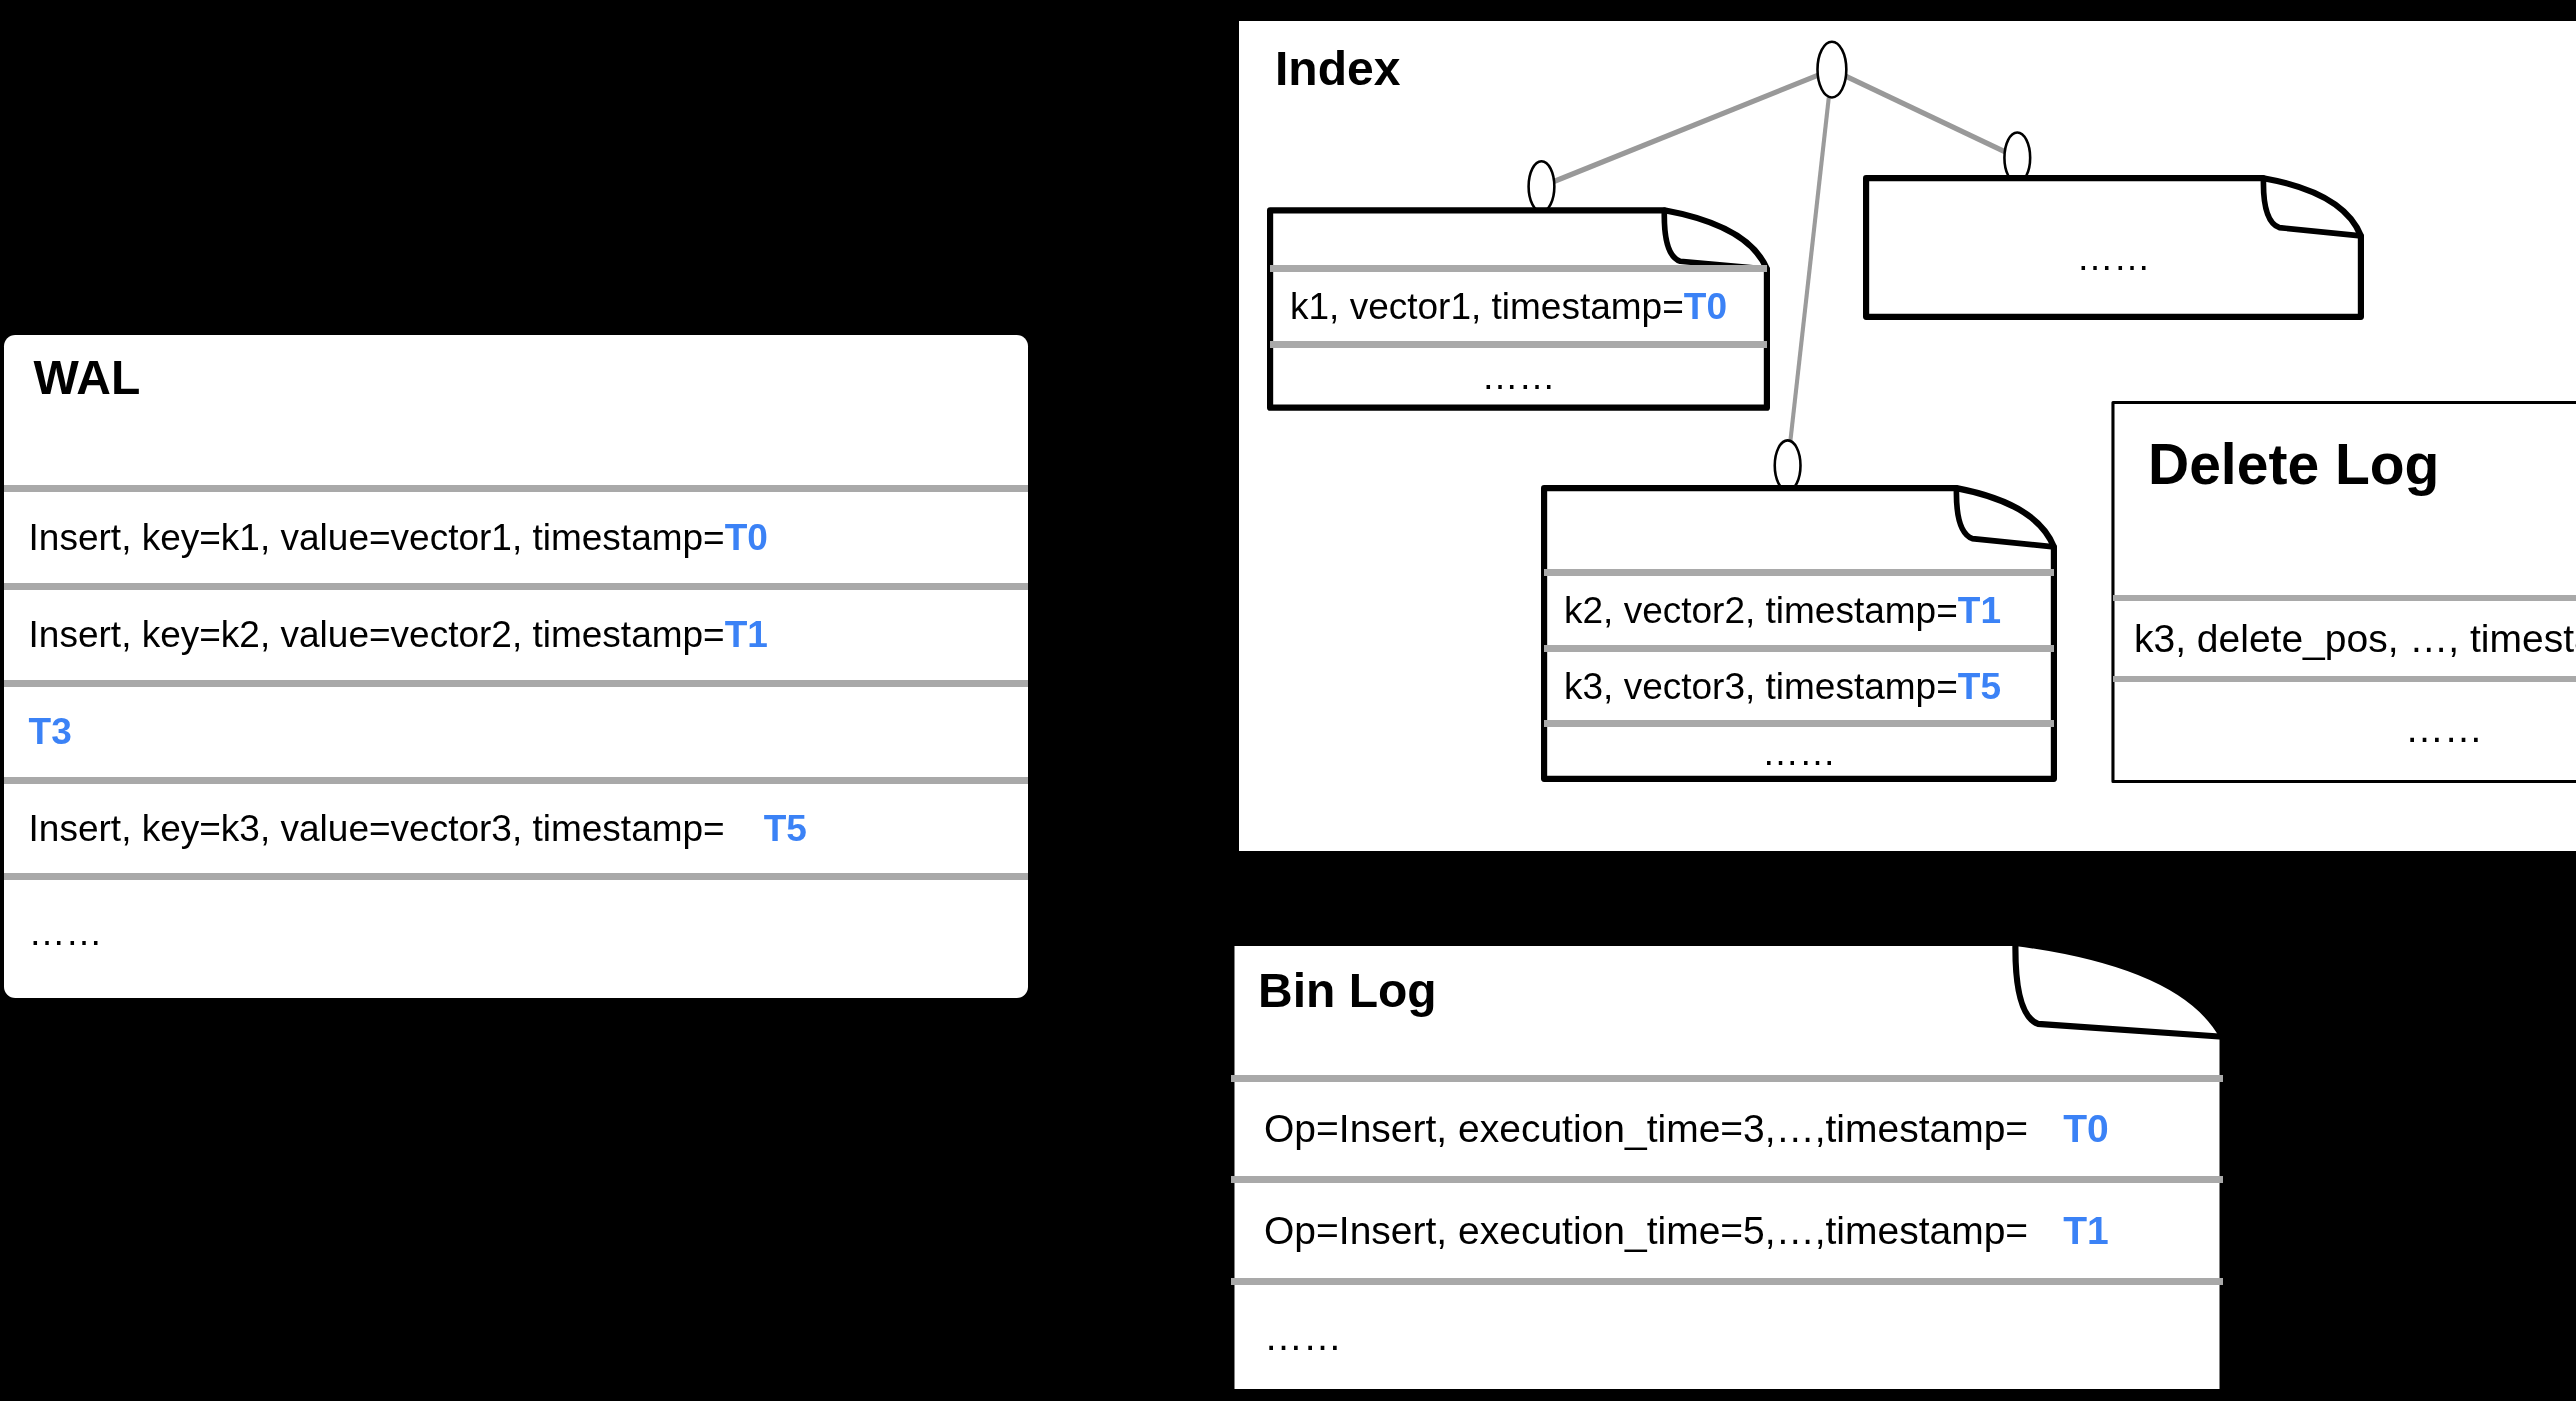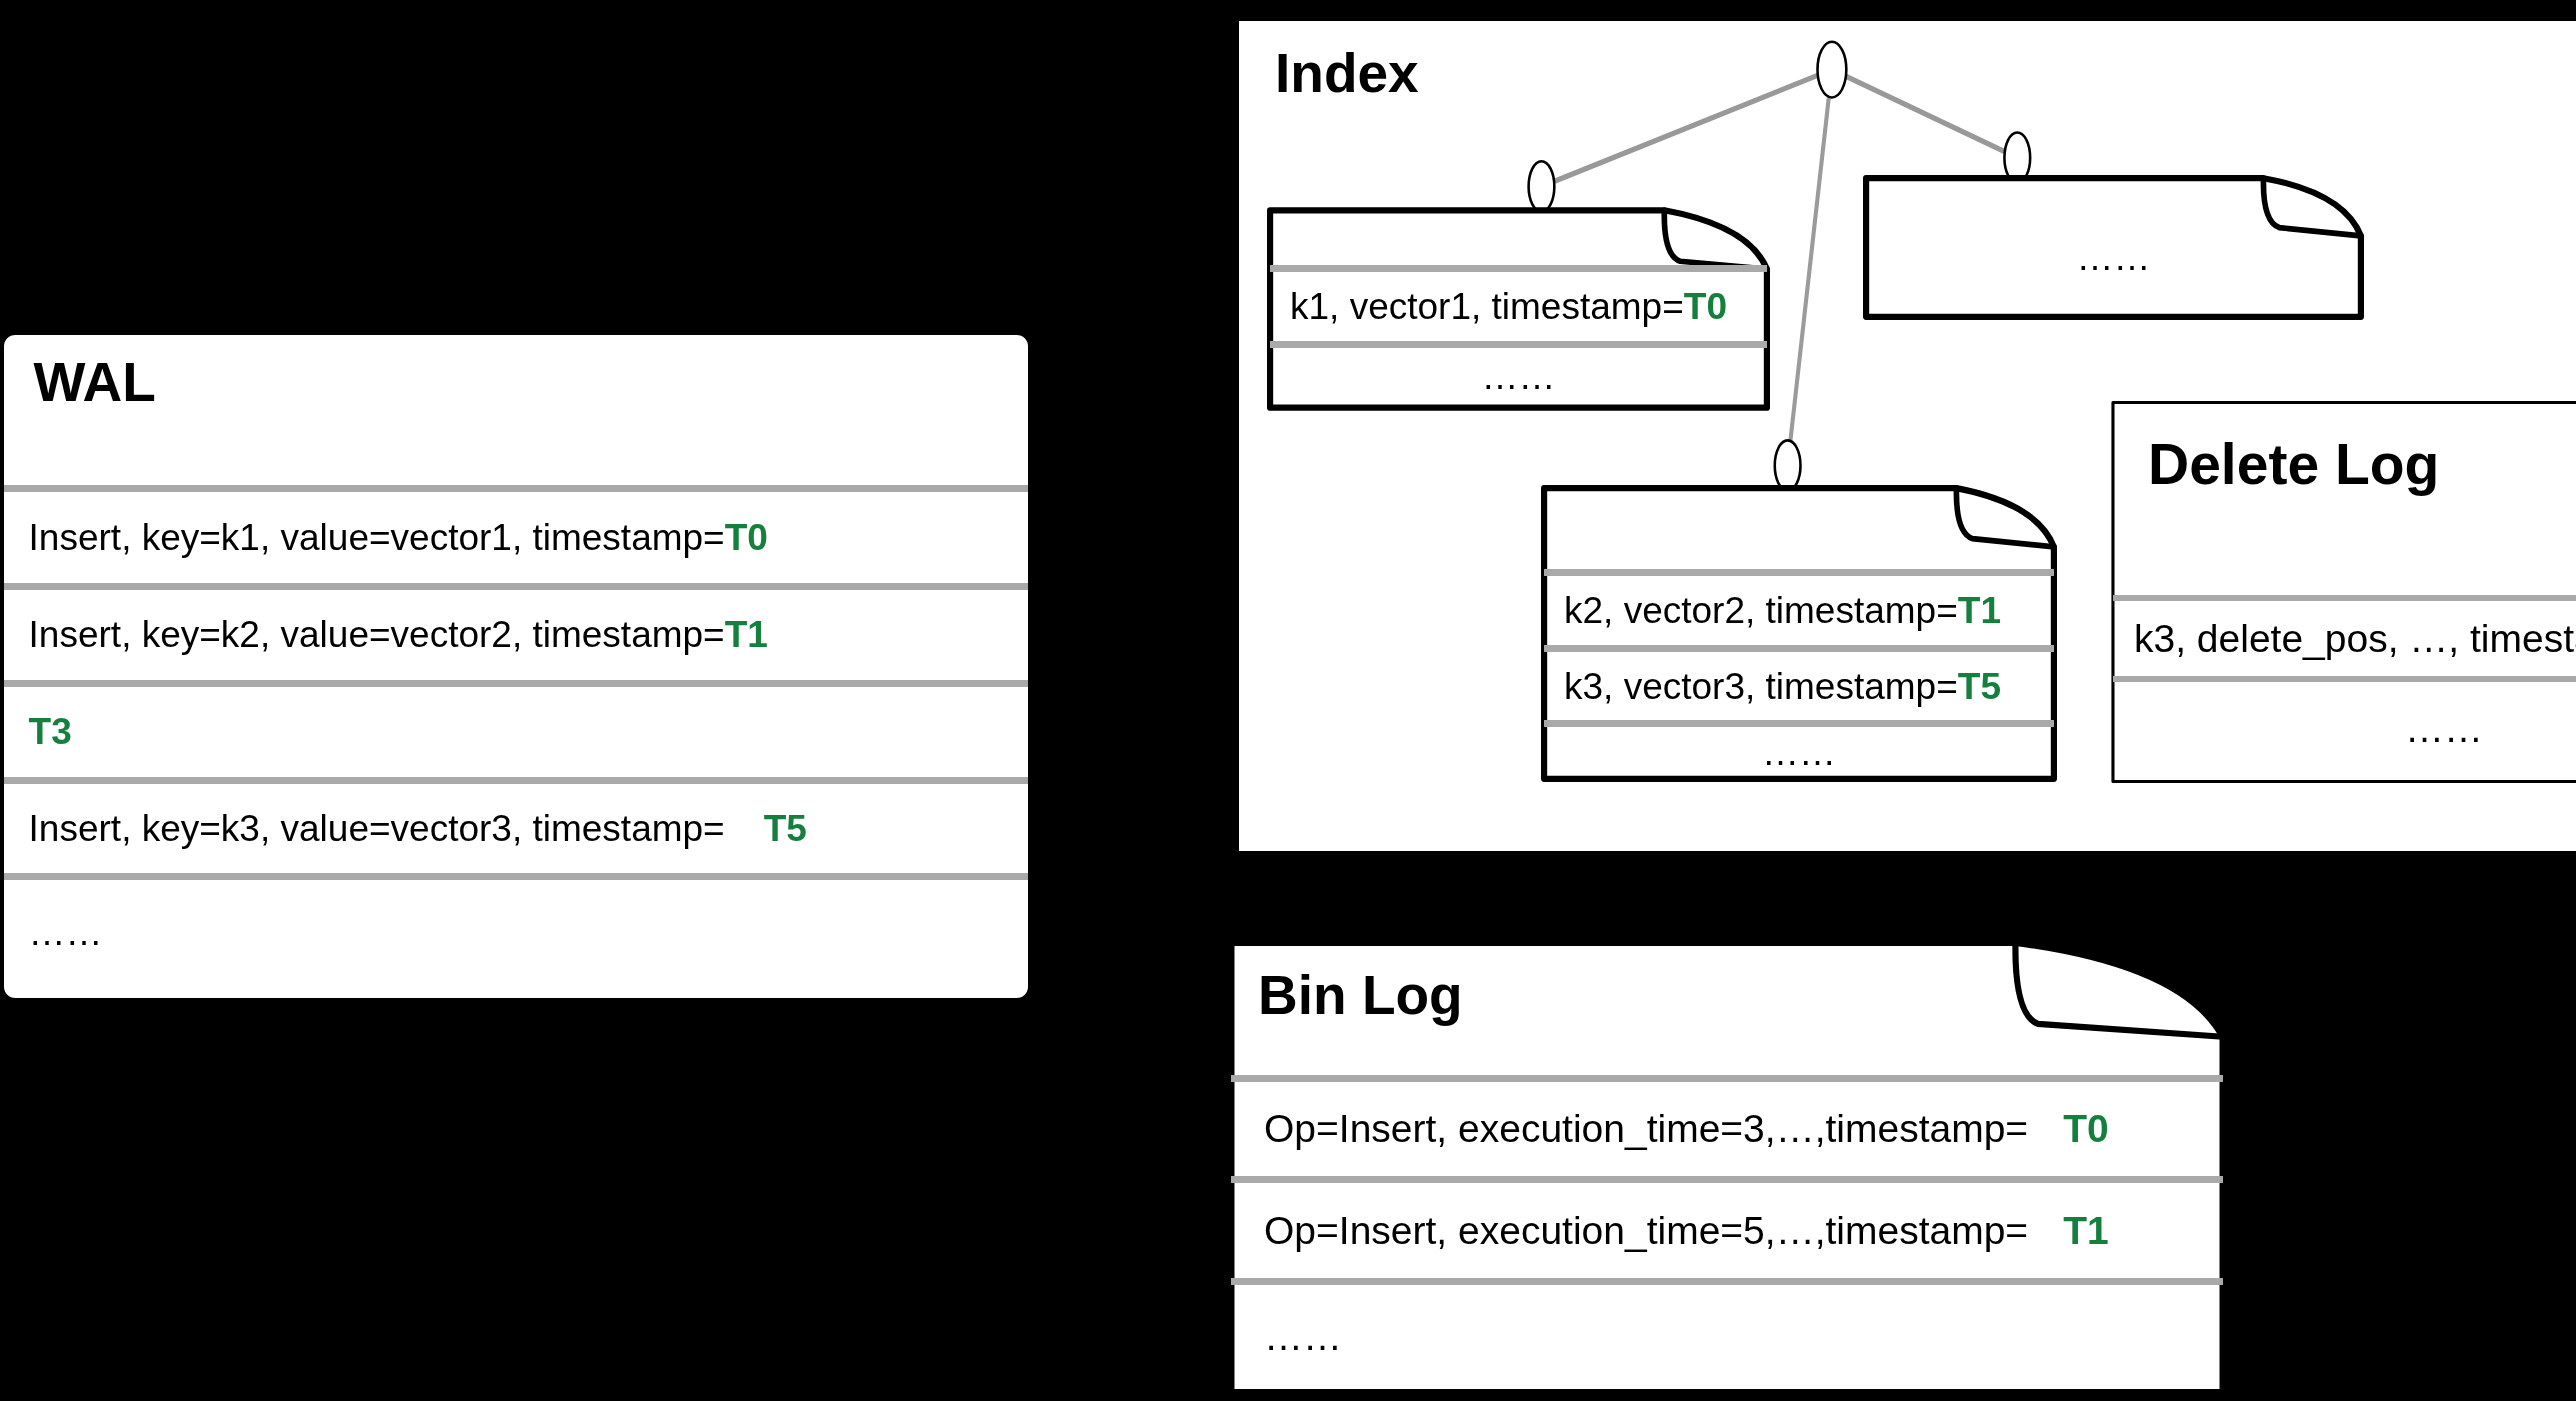--- a/index.html
+++ b/index.html
@@ -10,7 +10,7 @@
   .panel{position:absolute;background:#fff;}
   .wal-panel{left:3.6px;top:335px;width:1024px;height:663px;border-radius:11.3px;}
   .index-panel{left:1232px;top:14.4px;width:1585px;height:844px;border:7.2px solid #000;box-sizing:border-box;}
-  .title{position:absolute;font-weight:bold;font-size:55px;line-height:1.1;white-space:pre;}
+  .title{position:absolute;font-weight:bold;font-size:48px;line-height:1.1;white-space:pre;}
   .divider{position:absolute;left:0;right:0;height:7.2px;background:#a9a9a9;}
   .divider.thin{height:6.2px;}
   .row{position:absolute;left:0;right:0;display:flex;align-items:center;font-size:37px;white-space:pre;}

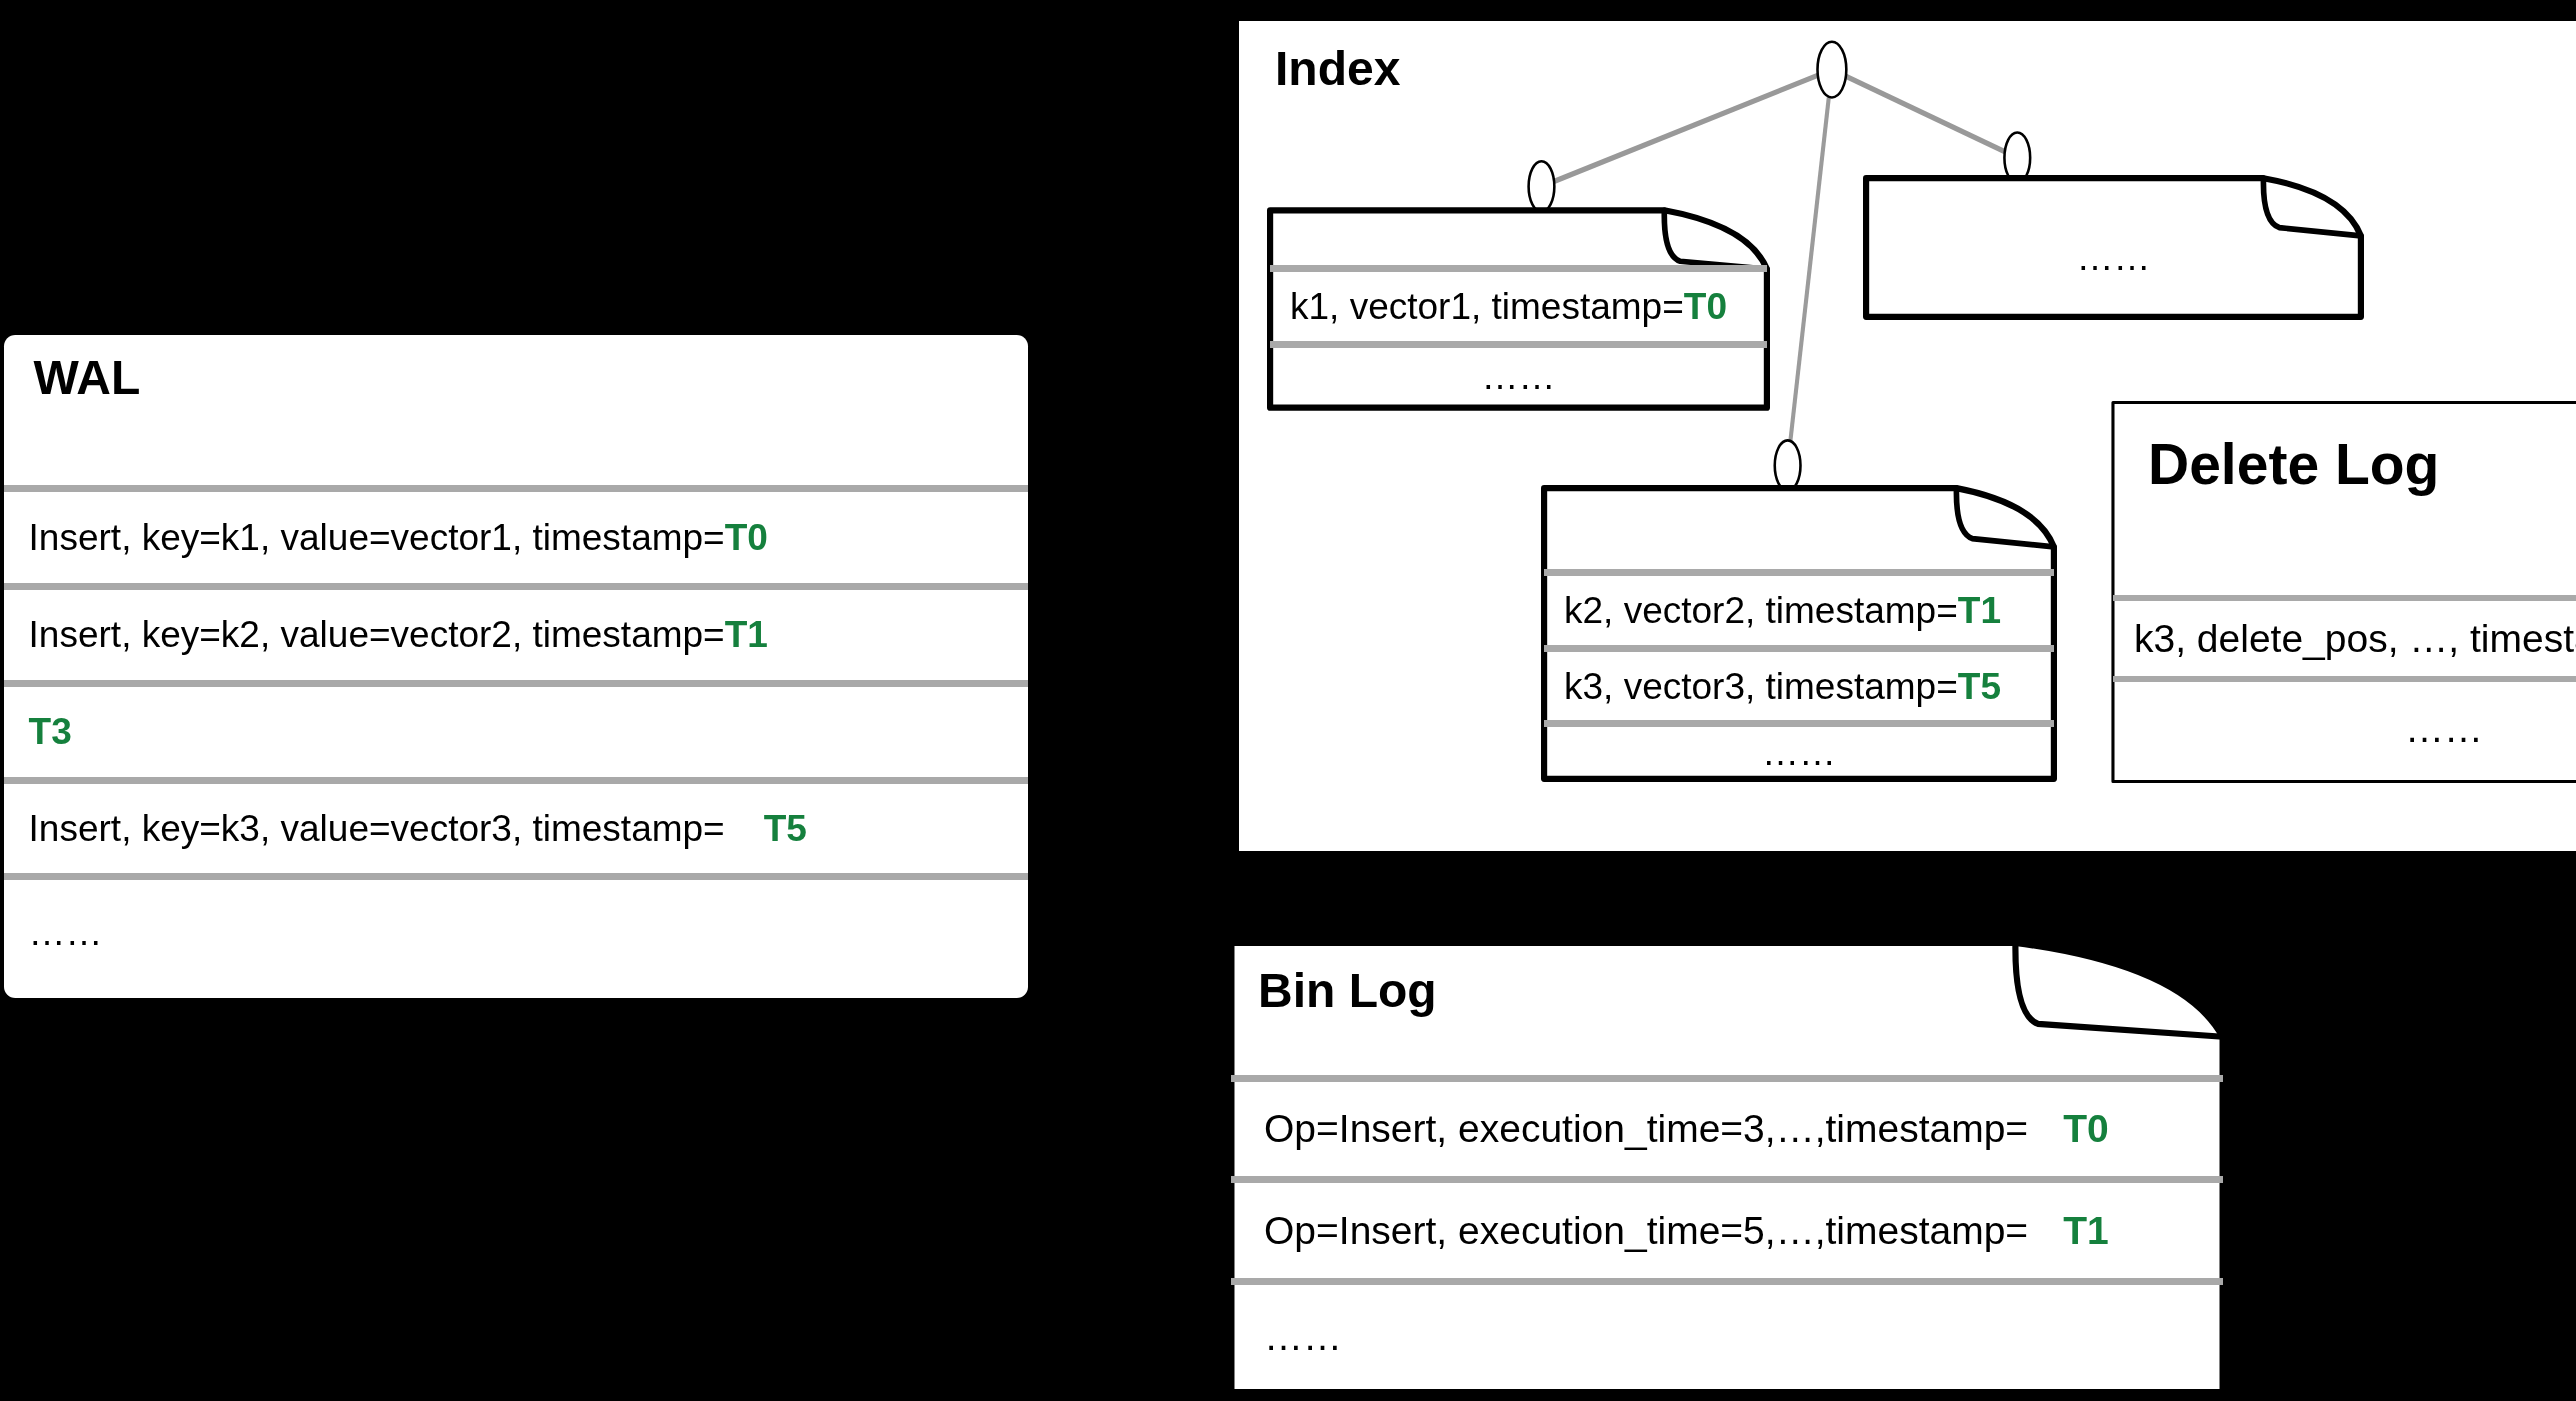--- a/index.html
+++ b/index.html
@@ -15,7 +15,7 @@
   .divider.thin{height:6.2px;}
   .row{position:absolute;left:0;right:0;display:flex;align-items:center;font-size:37px;white-space:pre;}
   .row.center{justify-content:center;}
-  .row .ts{color:#15803d;font-weight:bold;}
+  .row .ts{color:#3b82f6;font-weight:bold;}
   .doc{position:absolute;}
   .doc > svg{position:absolute;left:0;top:0;display:block;}
   .tree-svg{position:absolute;left:1232px;top:14.4px;}

